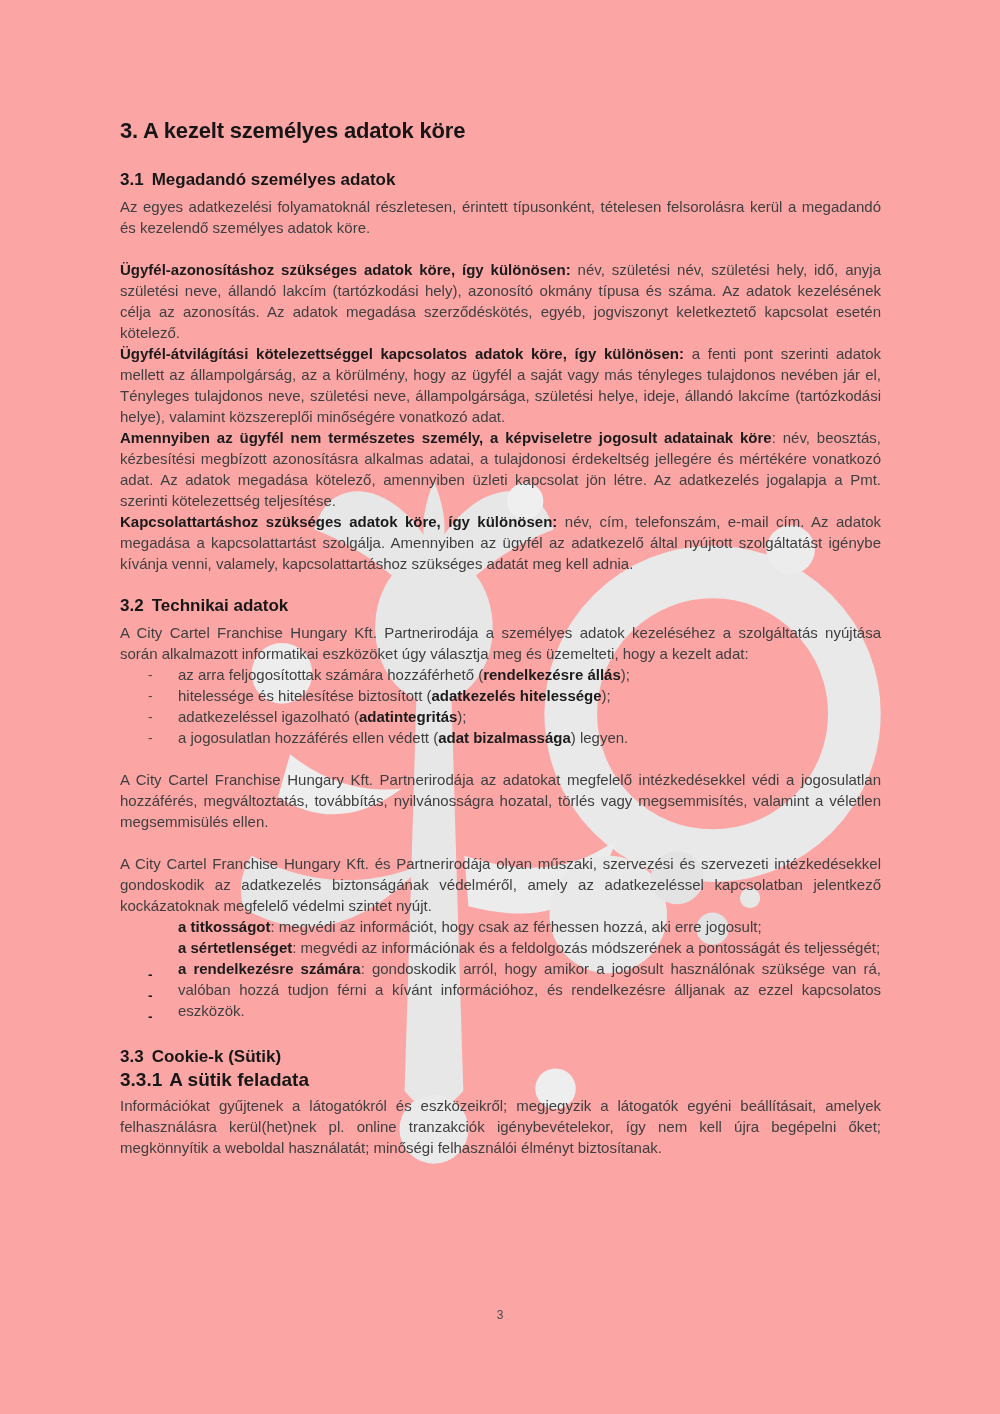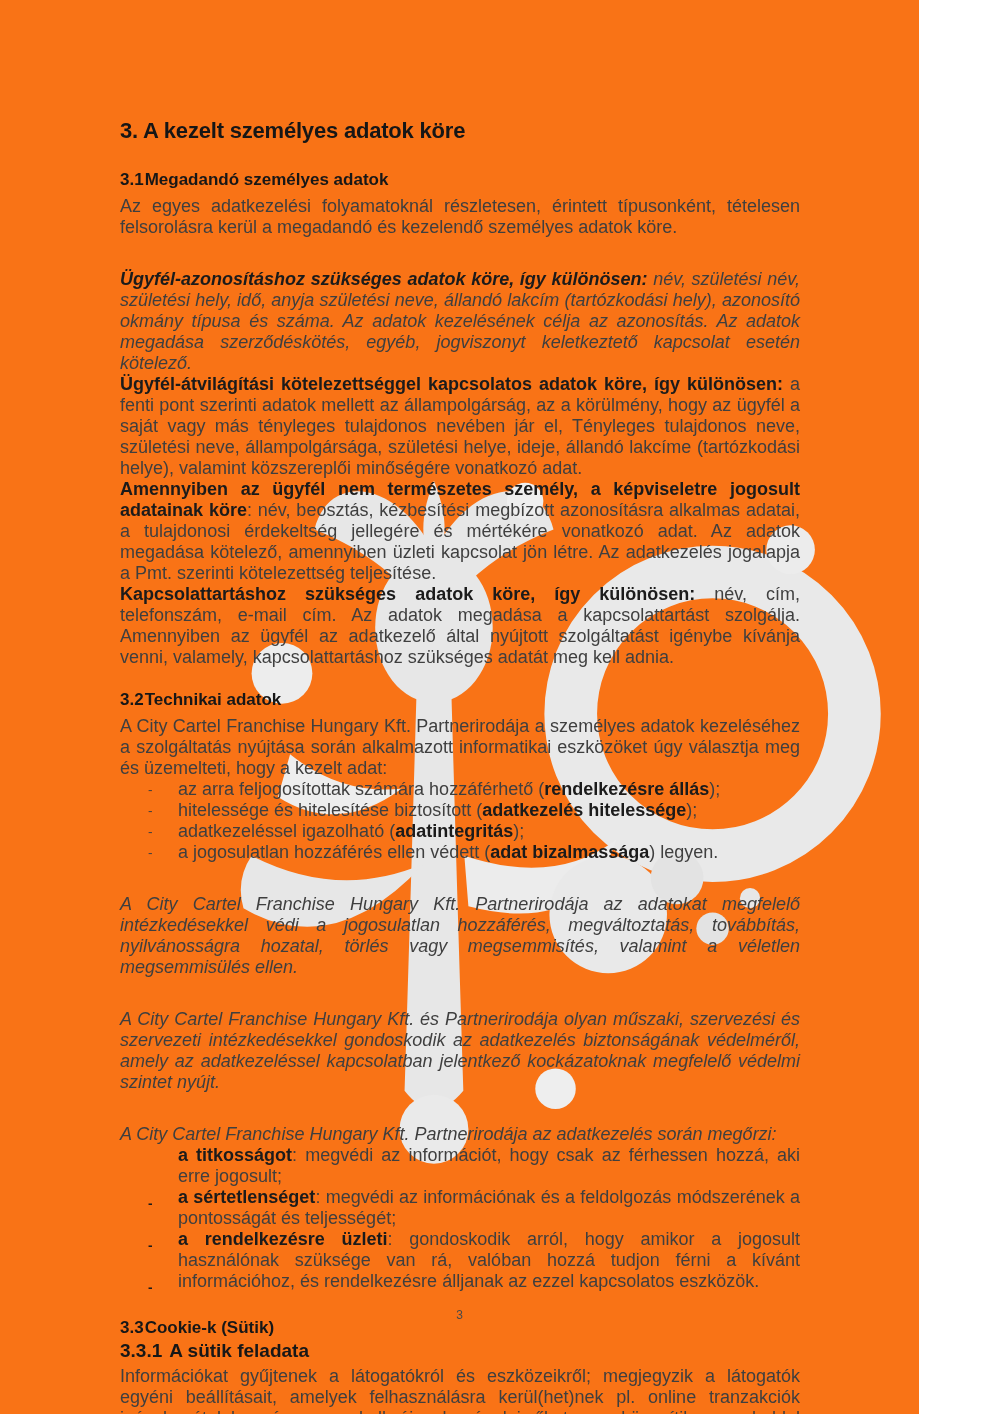--- a/index.html
+++ b/index.html
@@ -5,9 +5,9 @@
   html,body{margin:0;padding:0;background:#ffffff;}
   .page{
     position:relative;
-    width:919px;
+    width:1000px;
     height:1414px;
-    background:#f97316;
+    background:#fca5a5;
     font-family:"Liberation Sans", sans-serif;
     overflow:hidden;
   }

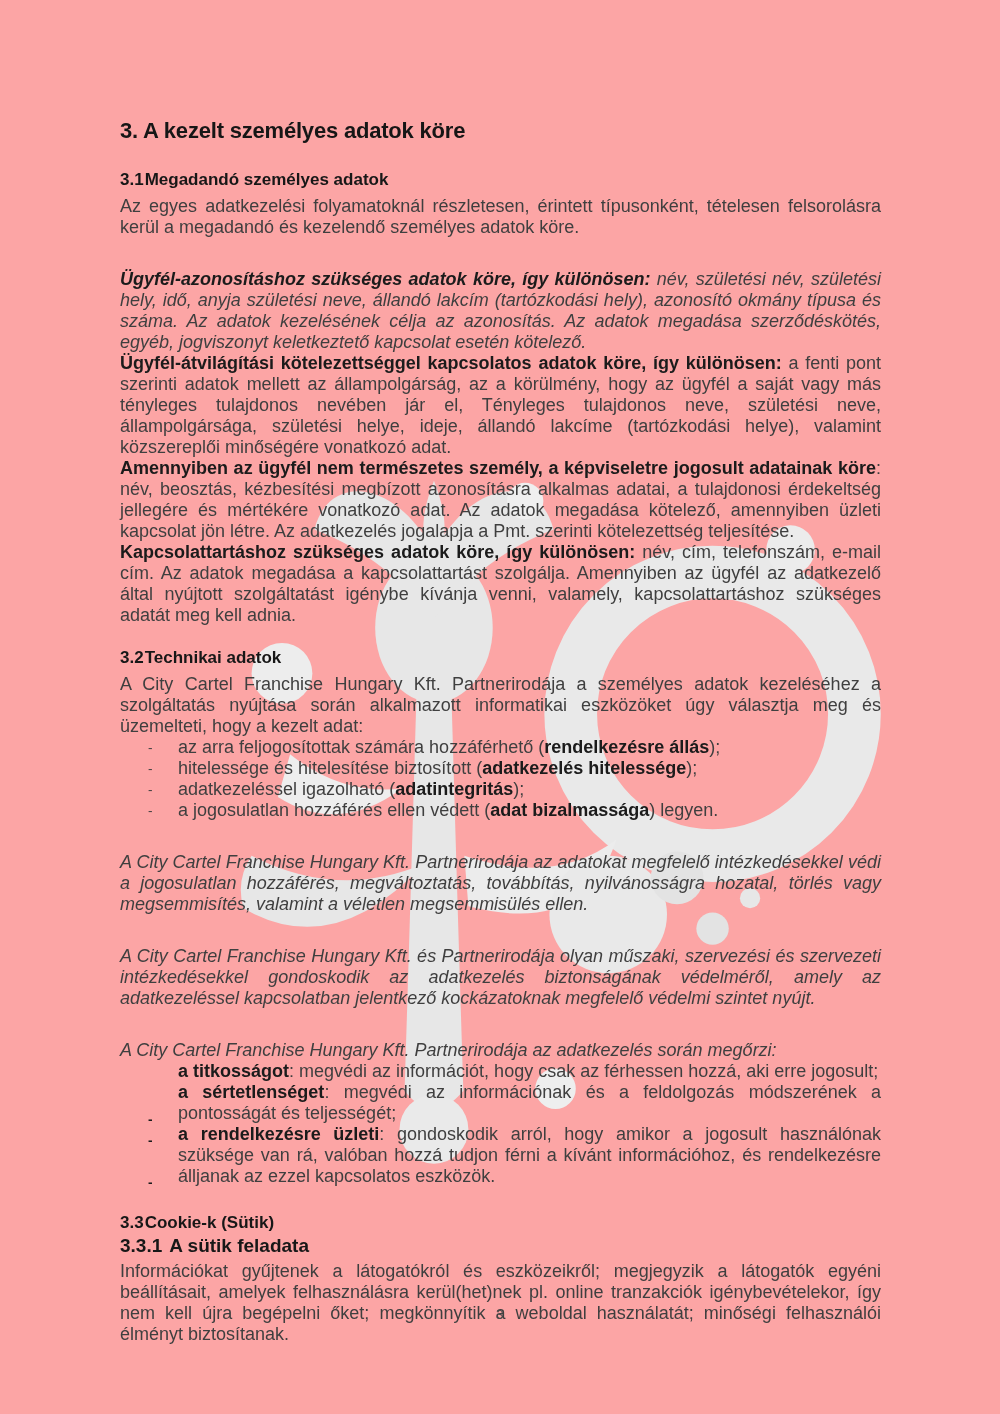--- a/index.html
+++ b/index.html
@@ -37,7 +37,7 @@
     color:#171717;
     margin:18px 0 6px 0;
   }
-  h2.sec-h .num{margin-right:1px;}
+  h2.sec-h .num{margin-right:8px;}
   h3.sub-h{
     font-size:19px;
     font-weight:800;

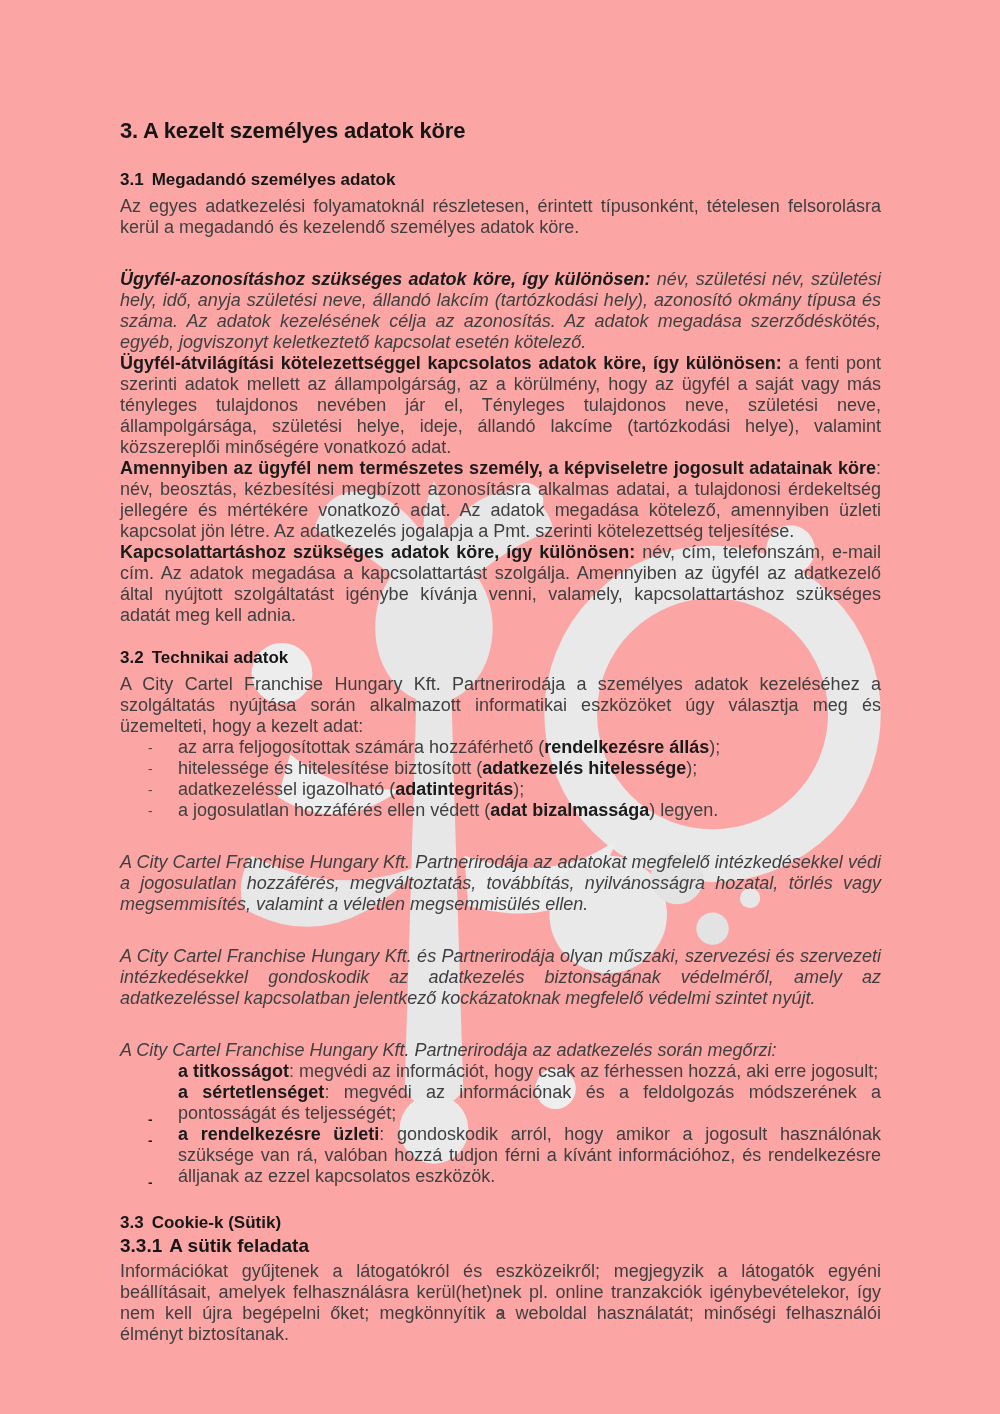--- a/index.html
+++ b/index.html
@@ -46,7 +46,7 @@
   }
   h3.sub-h .num{margin-right:7px;}
   p.body, .btxt{
-    font-size:18px;
+    font-size:15px;
     line-height:21px;
     color:#3f3f3f;
     text-align:justify;

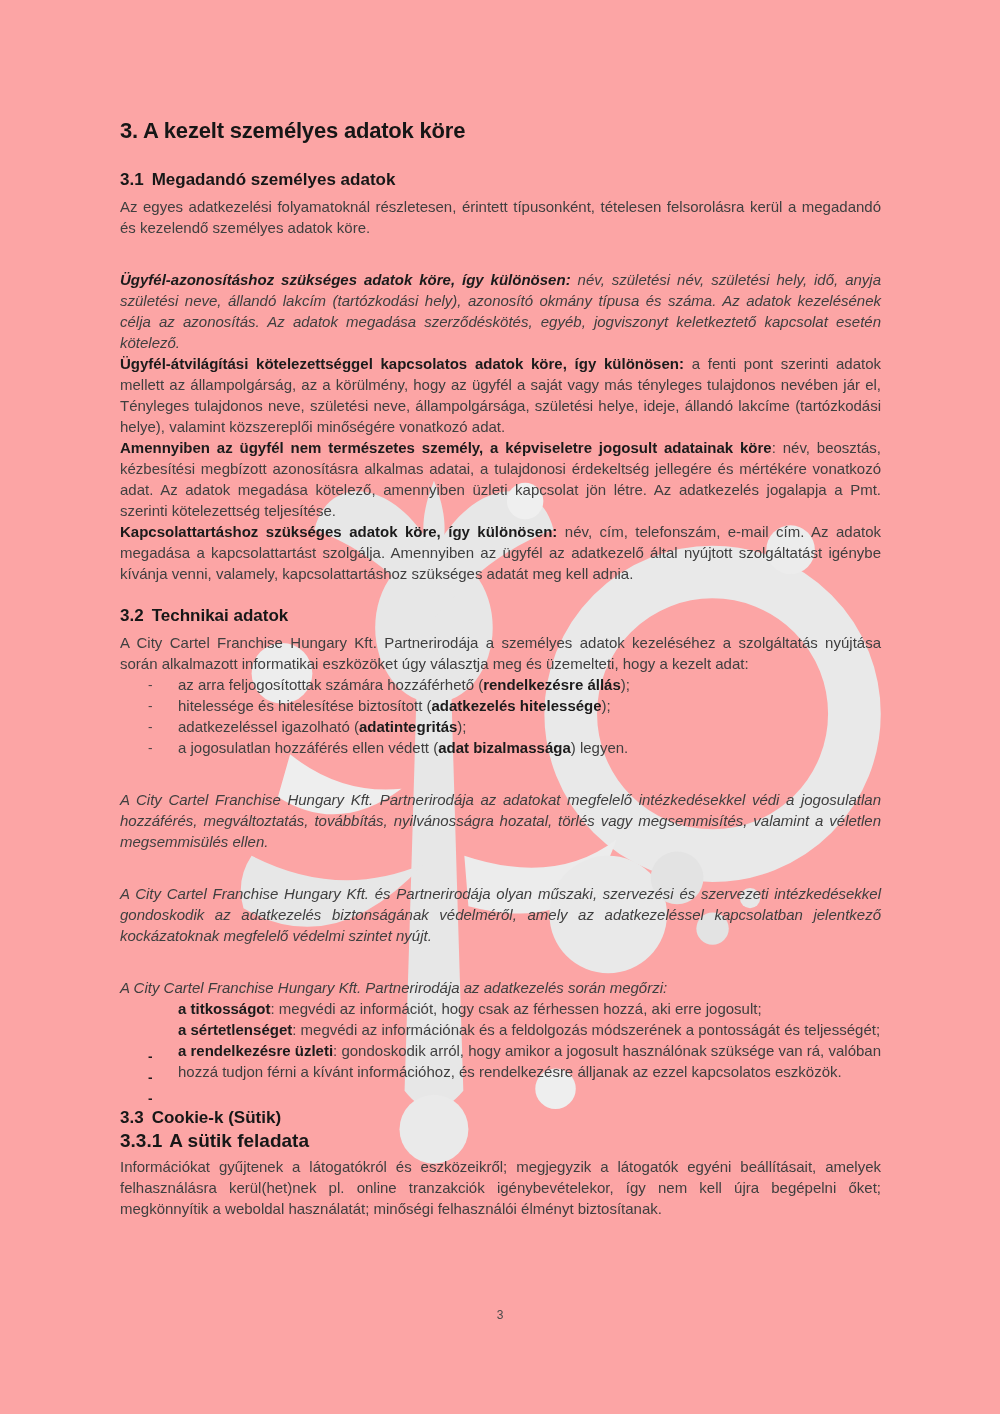--- a/index.html
+++ b/index.html
@@ -53,7 +53,7 @@
   }
   p.body{margin:0;}
   p.gap-after{margin-bottom:16px;}
-  p.gap-before{margin-top:31px;font-style:italic;}
+  p.gap-before{margin-top:21px;}
   b.lead{font-weight:700;color:#1b1b1b;}
   .bullet{
     position:relative;

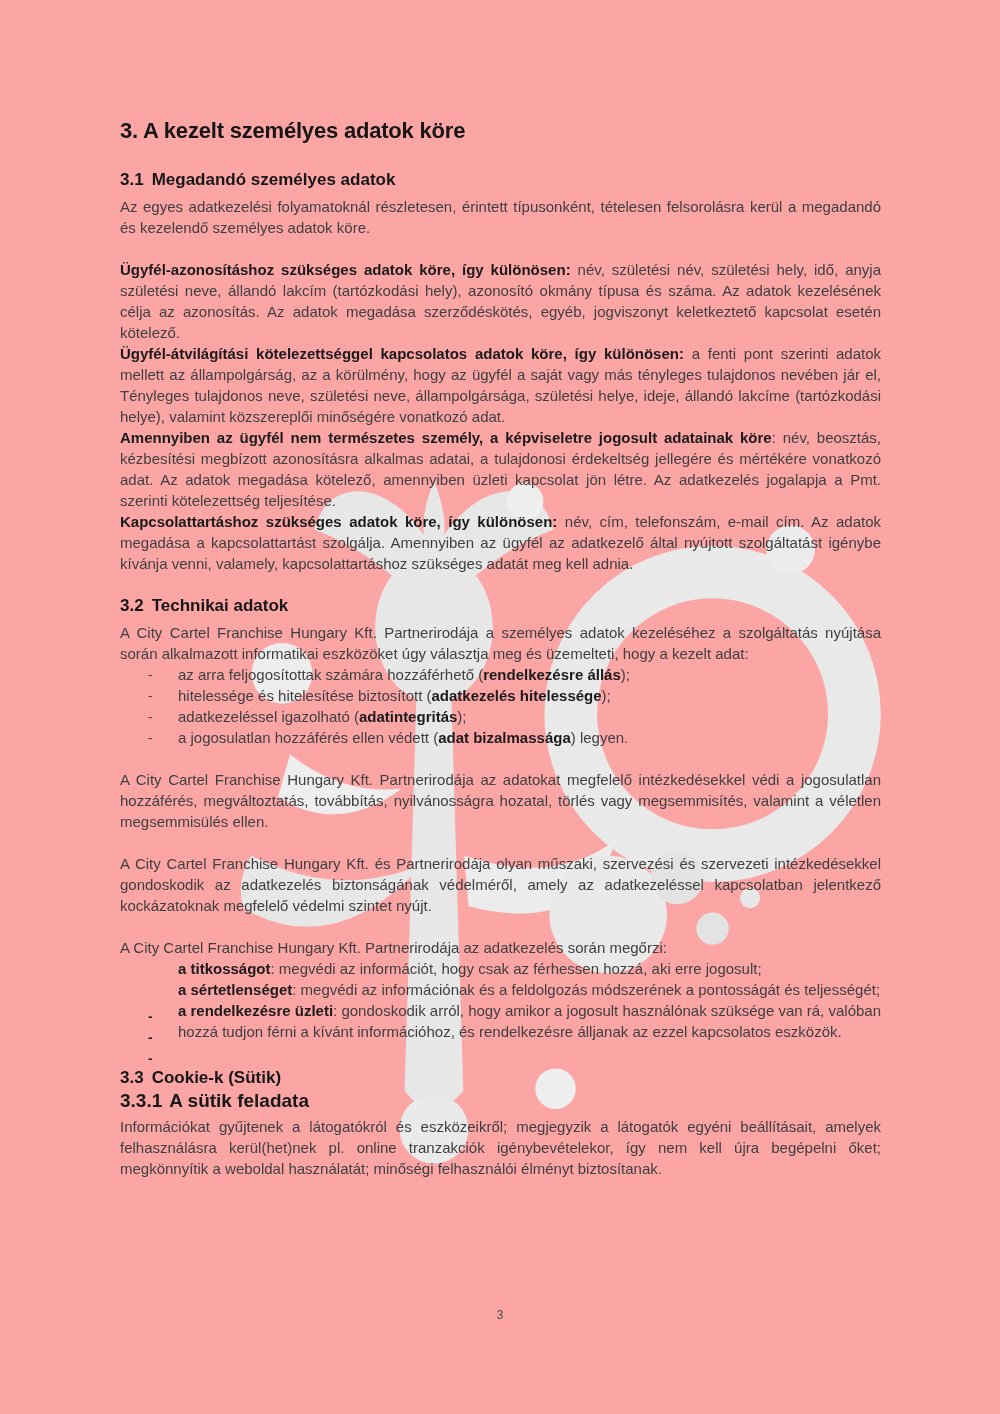--- a/index.html
+++ b/index.html
@@ -153,7 +153,6 @@
 
     <p class="body gap-before">A City Cartel Franchise Hungary Kft. Partnerirodája az adatokat megfelelő intézkedésekkel védi a jogosulatlan hozzáférés, megváltoztatás, továbbítás, nyilvánosságra hozatal, törlés vagy megsemmisítés, valamint a véletlen megsemmisülés ellen.</p>
     <p class="body gap-before">A City Cartel Franchise Hungary Kft. és Partnerirodája olyan műszaki, szervezési és szervezeti intézkedésekkel gondoskodik az adatkezelés biztonságának védelméről, amely az adatkezeléssel kapcsolatban jelentkező kockázatoknak megfelelő védelmi szintet nyújt.</p>
-    <p class="body gap-before">A City Cartel Franchise Hungary Kft. Partnerirodája az adatkezelés során megőrzi:</p>
 
     <div class="bullet">
       <span class="marker bold">-</span>

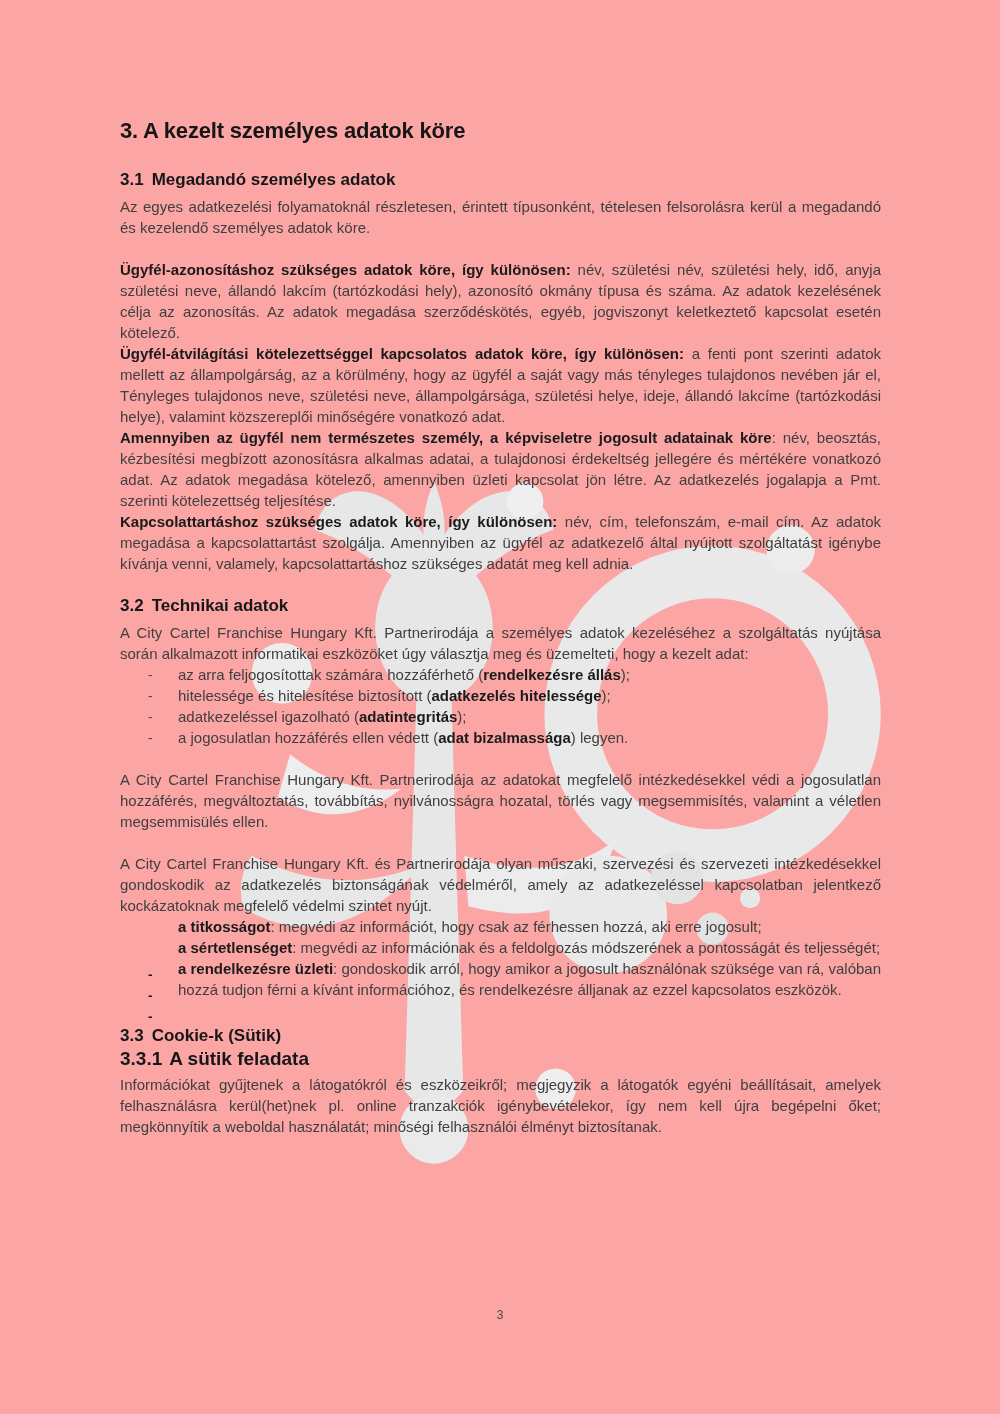--- a/index.html
+++ b/index.html
@@ -164,7 +164,7 @@
     </div>
     <div class="bullet">
       <span class="marker bold">-</span>
-      <span class="btxt"><b>a rendelkezésre üzleti</b><span>: gondoskodik arról, hogy amikor a jogosult használónak szüksége van rá, valóban hozzá tudjon férni a kívánt információhoz, és rendelkezésre álljanak az ezzel kapcsolatos eszközök.</span></span>
+      <span class="btxt"><b>a rendelkezésre számára</b><span>: gondoskodik arról, hogy amikor a jogosult használónak szüksége van rá, valóban hozzá tudjon férni a kívánt információhoz, és rendelkezésre álljanak az ezzel kapcsolatos eszközök.</span></span>
     </div>
 
     <h2 class="sec-h" style="margin-top:26px;margin-bottom:2px">

